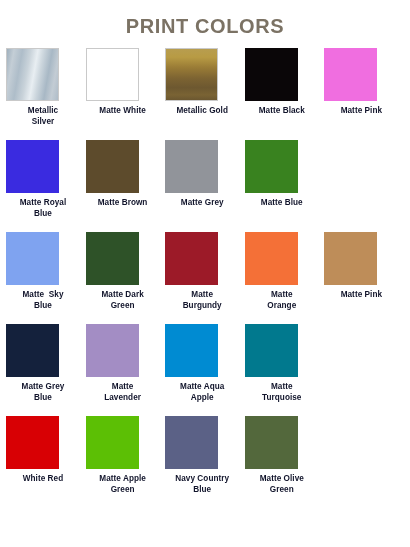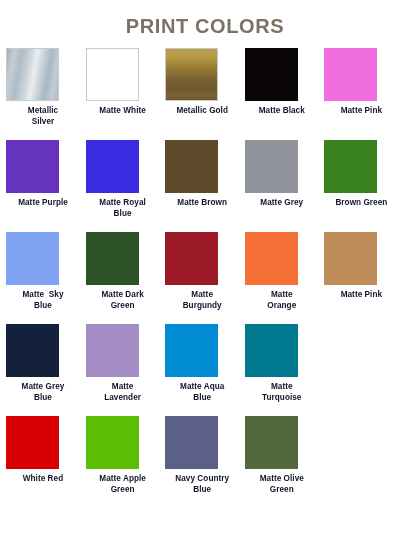--- a/index.html
+++ b/index.html
@@ -108,10 +108,6 @@
       <div class="row-spacer"></div>
       <div class="swatch-row">
         <div class="swatch-cell">
-          <div class="swatch-chip" style="background-color: rgb(102, 51, 191);"></div>
-          <div class="swatch-label">Matte Purple</div>
-        </div>
-        <div class="swatch-cell">
           <div class="swatch-chip" style="background-color: rgb(58, 43, 224);"></div>
           <div class="swatch-label">Matte Royal
 Blue</div>

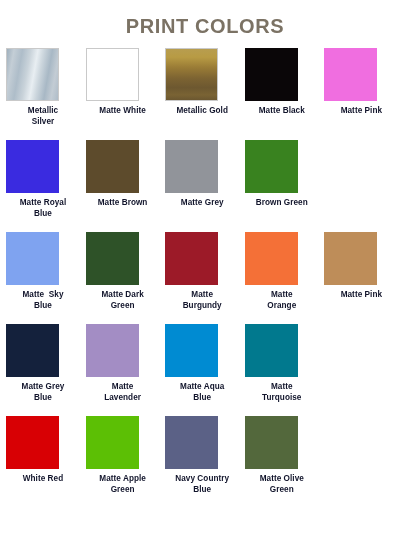--- a/index.html
+++ b/index.html
@@ -122,7 +122,7 @@
         </div>
         <div class="swatch-cell">
           <div class="swatch-chip" style="background-color: rgb(57, 130, 31);"></div>
-          <div class="swatch-label">Brown Green</div>
+          <div class="swatch-label">Matte Blue</div>
         </div>
       </div>
       <div class="row-spacer"></div>

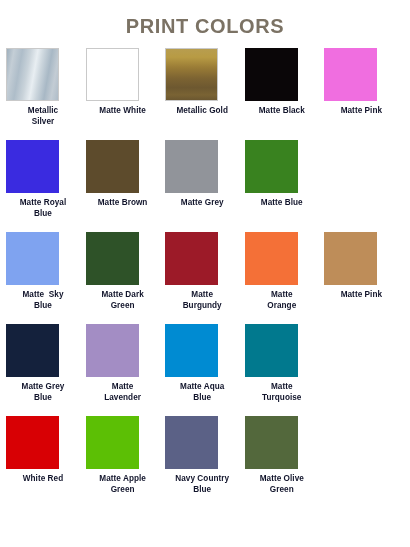--- a/index.html
+++ b/index.html
@@ -167,7 +167,7 @@
         <div class="swatch-cell">
           <div class="swatch-chip" style="background-color: rgb(0, 139, 210);"></div>
           <div class="swatch-label">Matte Aqua
-Blue</div>
+Apple</div>
         </div>
         <div class="swatch-cell">
           <div class="swatch-chip" style="background-color: rgb(1, 121, 142);"></div>

